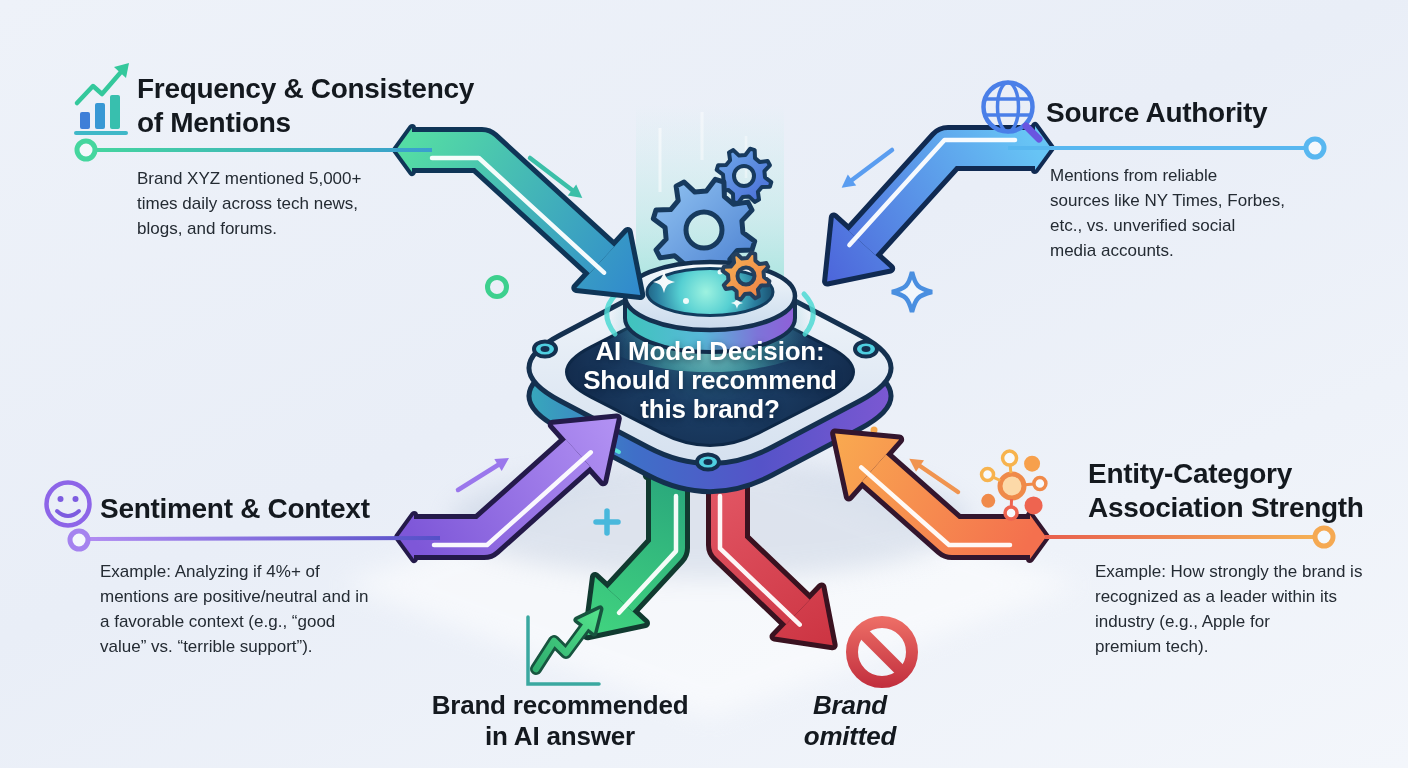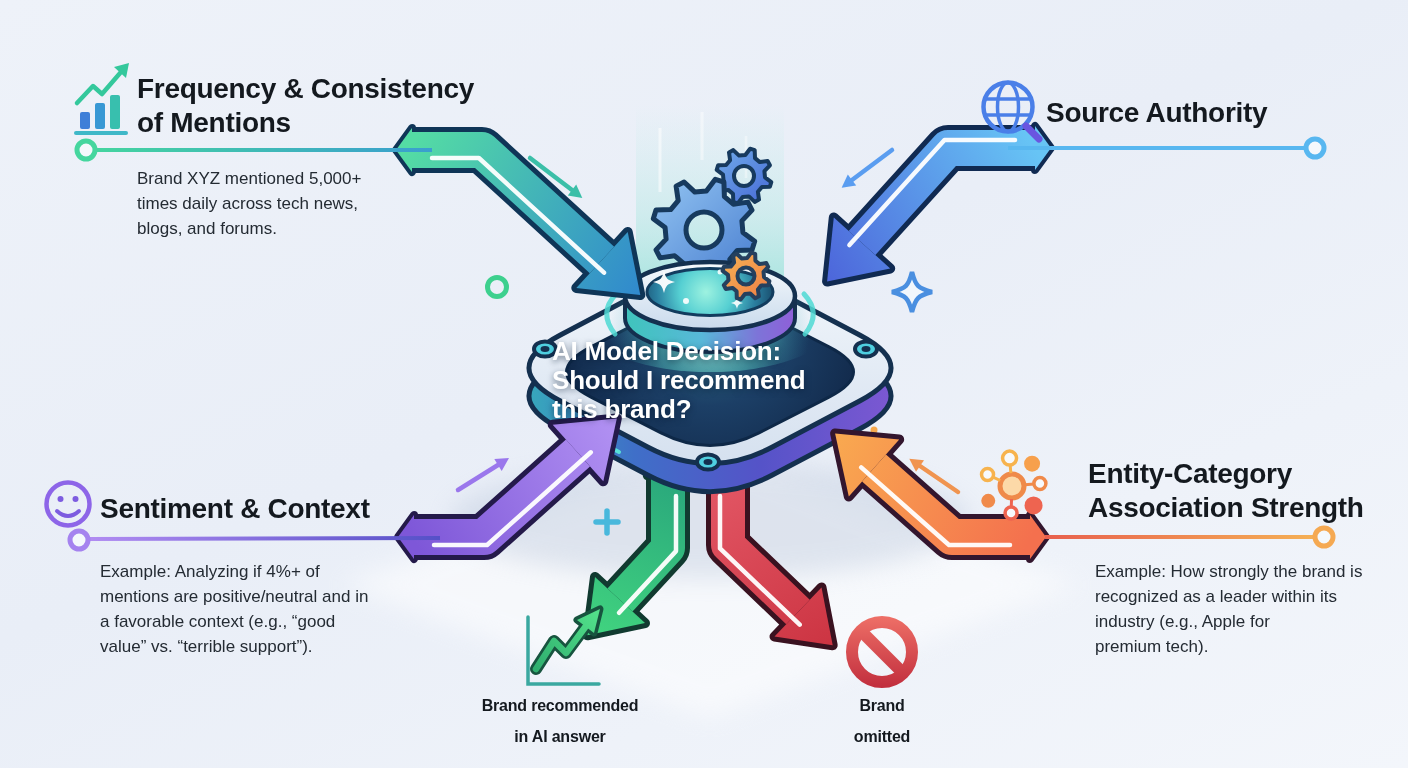--- a/index.html
+++ b/index.html
@@ -342,6 +342,10 @@
 blogs, and forums.</div>
 
 <div class="txt heading" style="left:1046px;top:96px;">Source Authority</div>
+<div class="txt body-text" style="left:1050px;top:163px;">Mentions from reliable
+sources like NY Times, Forbes,
+etc., vs. unverified social
+media accounts.</div>
 
 <div class="txt heading" style="left:100px;top:492px;text-align:right;">Sentiment &amp; Context</div>
 <div class="txt body-text" style="left:100px;top:559px;">Example: Analyzing if 4%+ of

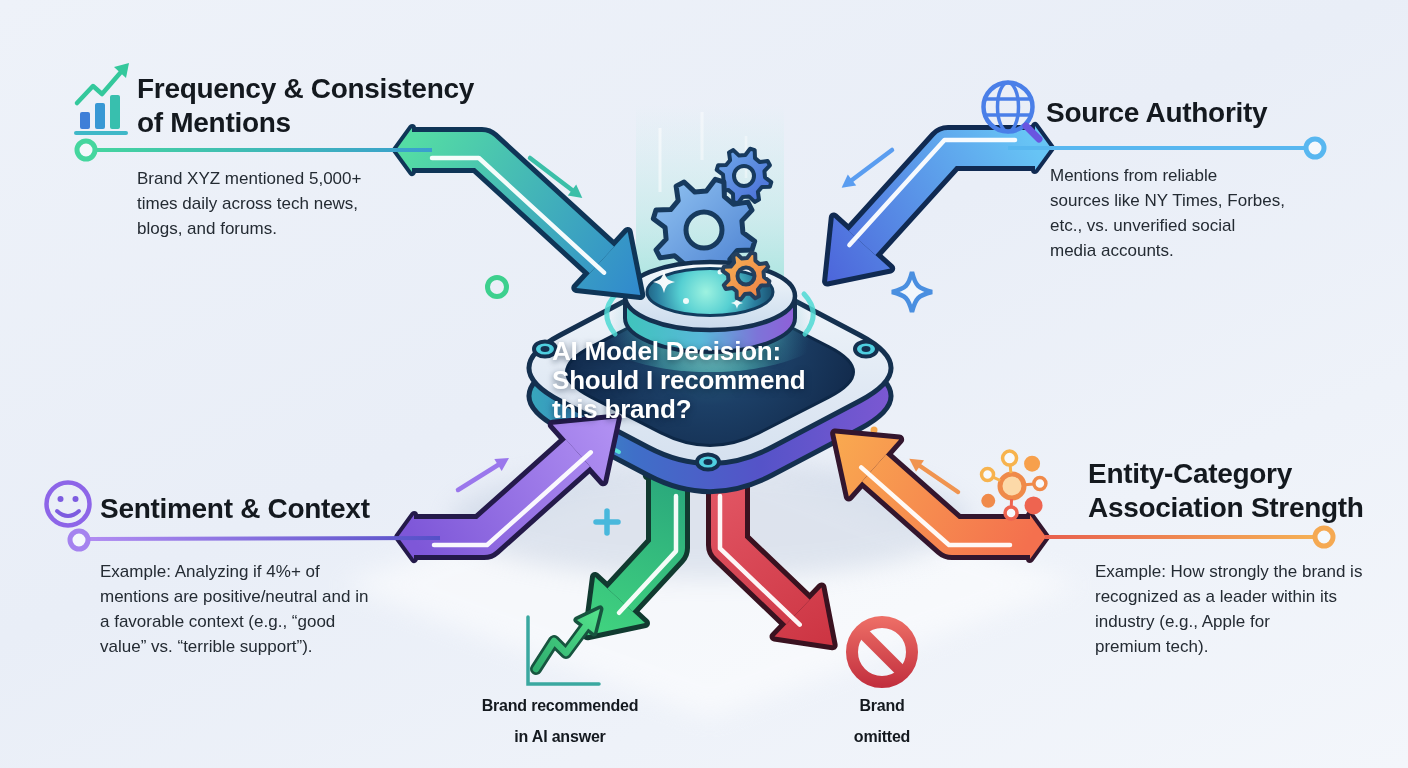--- a/index.html
+++ b/index.html
@@ -14,7 +14,7 @@
   .heading{font-weight:bold;font-size:28px;line-height:34px;color:#14191f;letter-spacing:-0.3px;}
   .body-text{font-size:17px;line-height:25px;color:#242b33;}
   .center-text{
-    font-weight:bold;font-size:26px;line-height:29px;color:#ffffff;
+    font-weight:bold;font-size:26px;line-height:29px;color:#ffffff;text-align:center;
     text-shadow:0 2px 6px rgba(8,25,50,.55);letter-spacing:-0.2px;
   }
   .outcome-label{font-weight:bold;font-size:16px;line-height:31px;color:#14191f;text-align:center;letter-spacing:-0.2px;}

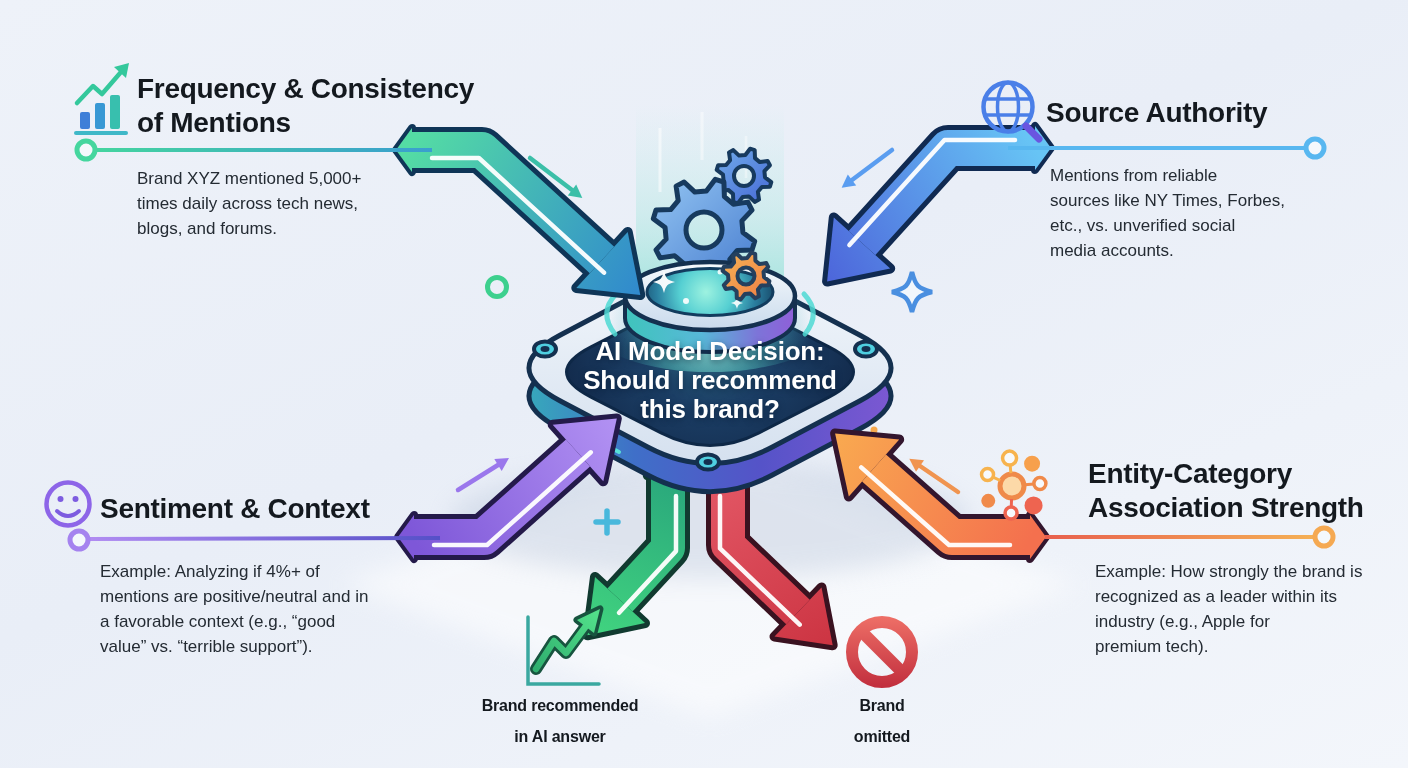--- a/index.html
+++ b/index.html
@@ -17,7 +17,7 @@
     font-weight:bold;font-size:26px;line-height:29px;color:#ffffff;text-align:center;
     text-shadow:0 2px 6px rgba(8,25,50,.55);letter-spacing:-0.2px;
   }
-  .outcome-label{font-weight:bold;font-size:16px;line-height:31px;color:#14191f;text-align:center;letter-spacing:-0.2px;}
+  .outcome-label{font-weight:bold;font-size:26px;line-height:31px;color:#14191f;text-align:center;letter-spacing:-0.2px;}
 </style>
 </head>
 <body>

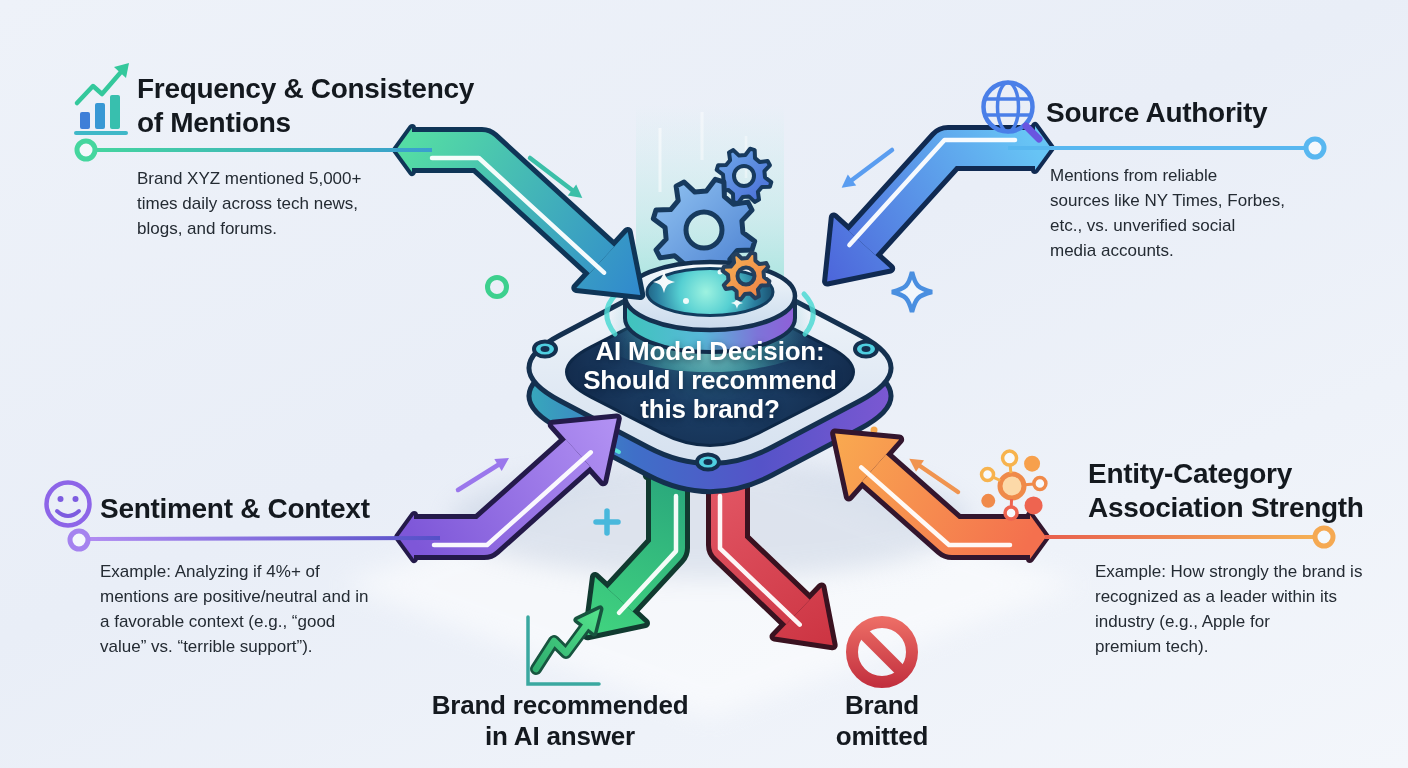--- a/index.html
+++ b/index.html
@@ -366,7 +366,7 @@
 
 <div class="txt outcome-label" style="left:398px;top:690px;width:324px;">Brand recommended
 in AI answer</div>
-<div class="txt outcome-label" style="left:800px;top:690px;width:164px;">Brand
+<div class="txt outcome-label" style="left:768px;top:690px;width:164px;font-style:italic;">Brand
 omitted</div>
 
 </div>

